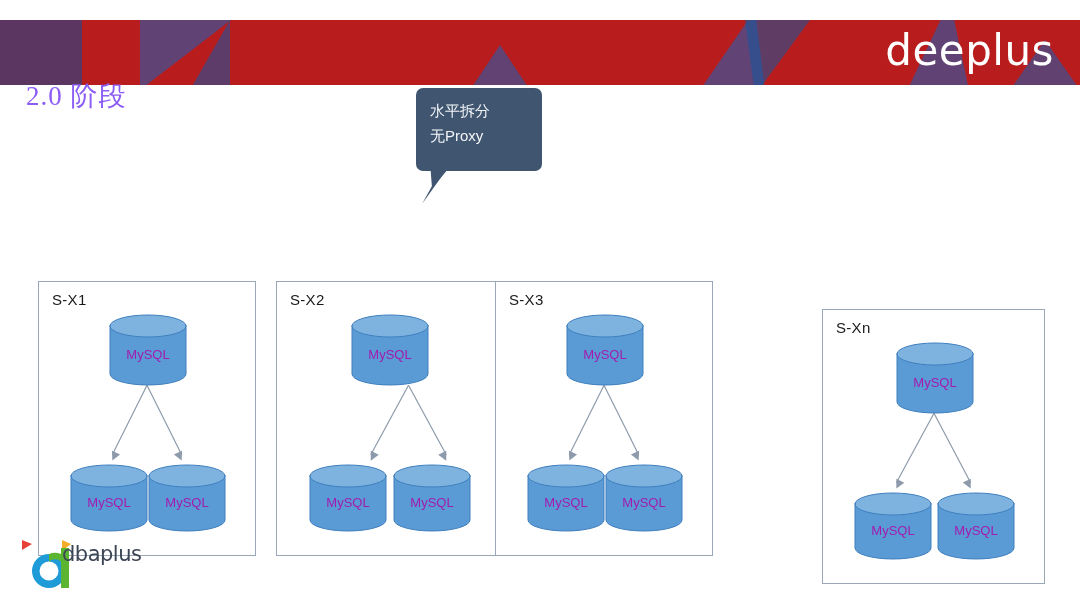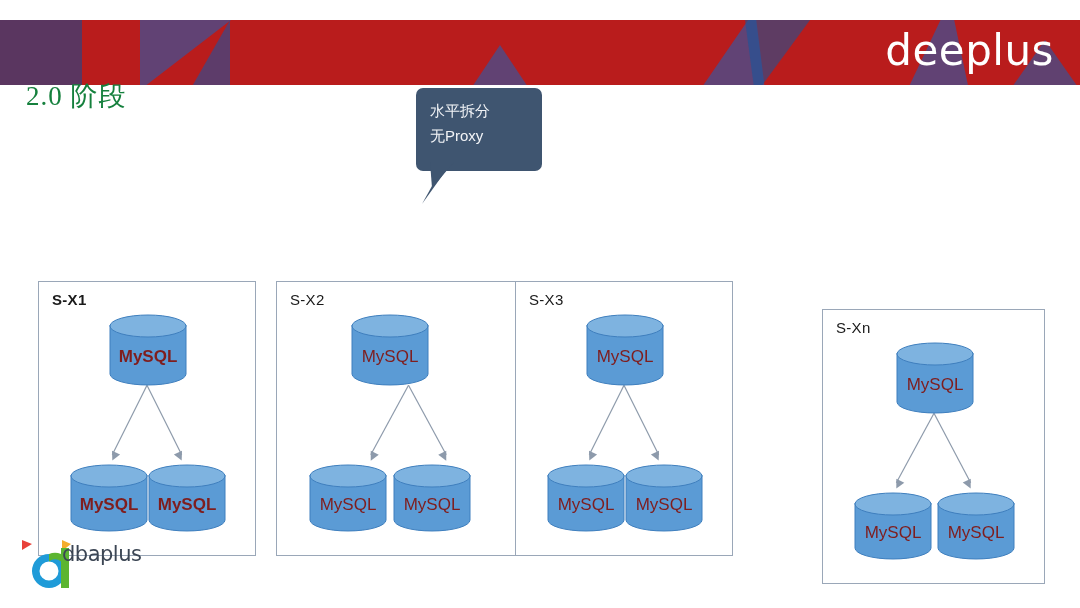--- a/index.html
+++ b/index.html
@@ -98,7 +98,7 @@
     left: 26px;
     top: 78px;
     font-size: 27px;
-    color: #15803d;
+    color: #8b5cf6;
     letter-spacing: 1px;
     font-family: "Liberation Serif", "DejaVu Serif", serif;
     white-space: nowrap;

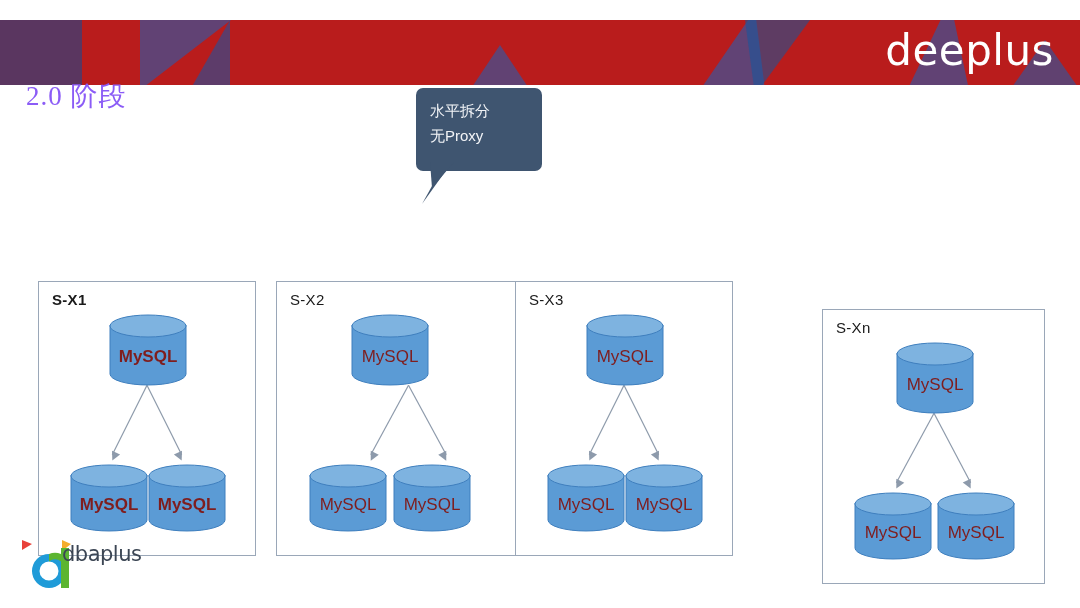--- a/index.html
+++ b/index.html
@@ -229,7 +229,7 @@
 </div>
 
 <div id="diagram-root">
-    <div class="group-box" style="left: 38px; top: 281px; width: 218px; height: 275px; border-color: rgb(154, 167, 184); font-weight: bold;">
+    <div class="group-box" style="left: 38px; top: 281px; width: 218px; height: 275px; border-color: rgb(154, 167, 184);">
       <div class="group-label">S-X1</div>
       <svg class="arrows" viewBox="0 0 218 275">
         <line x1="109" y1="104" x2="74" y2="174" stroke="#8d9aab" stroke-width="1.2"></line>

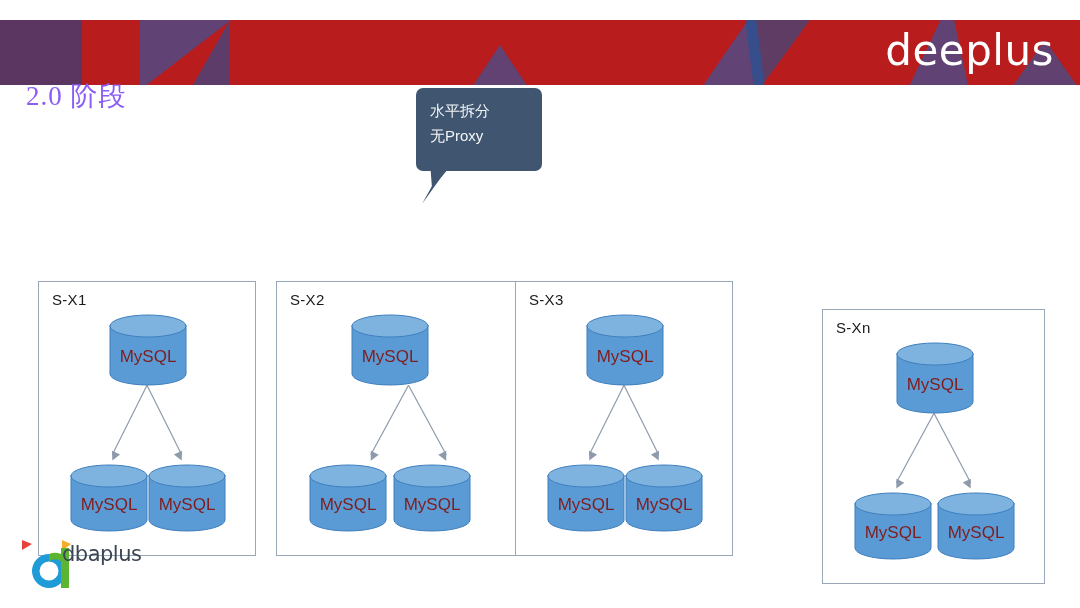--- a/index.html
+++ b/index.html
@@ -271,7 +271,7 @@
           <ellipse cx="39" cy="12" rx="38" ry="11" fill="#7eb3e0" stroke="#3f7fbe" stroke-width="1"></ellipse>
         </svg><div class="cyl-label" style="top: 31px;">MySQL</div></div>
     </div>
-    <div class="group-box" style="left: 515px; top: 281px; width: 218px; height: 275px; border-color: rgb(154, 167, 184);">
+    <div class="group-box" style="left: 495px; top: 281px; width: 218px; height: 275px; border-color: rgb(154, 167, 184);">
       <div class="group-label">S-X3</div>
       <svg class="arrows" viewBox="0 0 218 275">
         <line x1="109" y1="104" x2="74" y2="174" stroke="#8d9aab" stroke-width="1.2"></line>

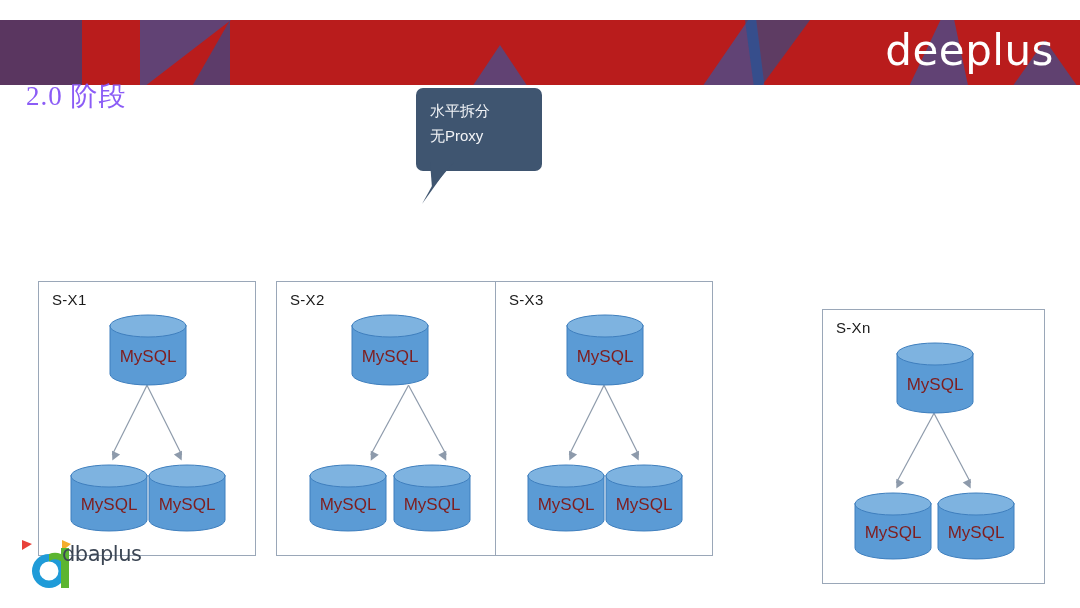--- a/index.html
+++ b/index.html
@@ -163,8 +163,8 @@
     left: 0;
     width: 100%;
     text-align: center;
-    color: #7f1d1d;
-    font-size: 17px;
+    color: #a21caf;
+    font-size: 13px;
     font-family: "Liberation Sans", "DejaVu Sans", sans-serif;
     pointer-events: none;
   }

